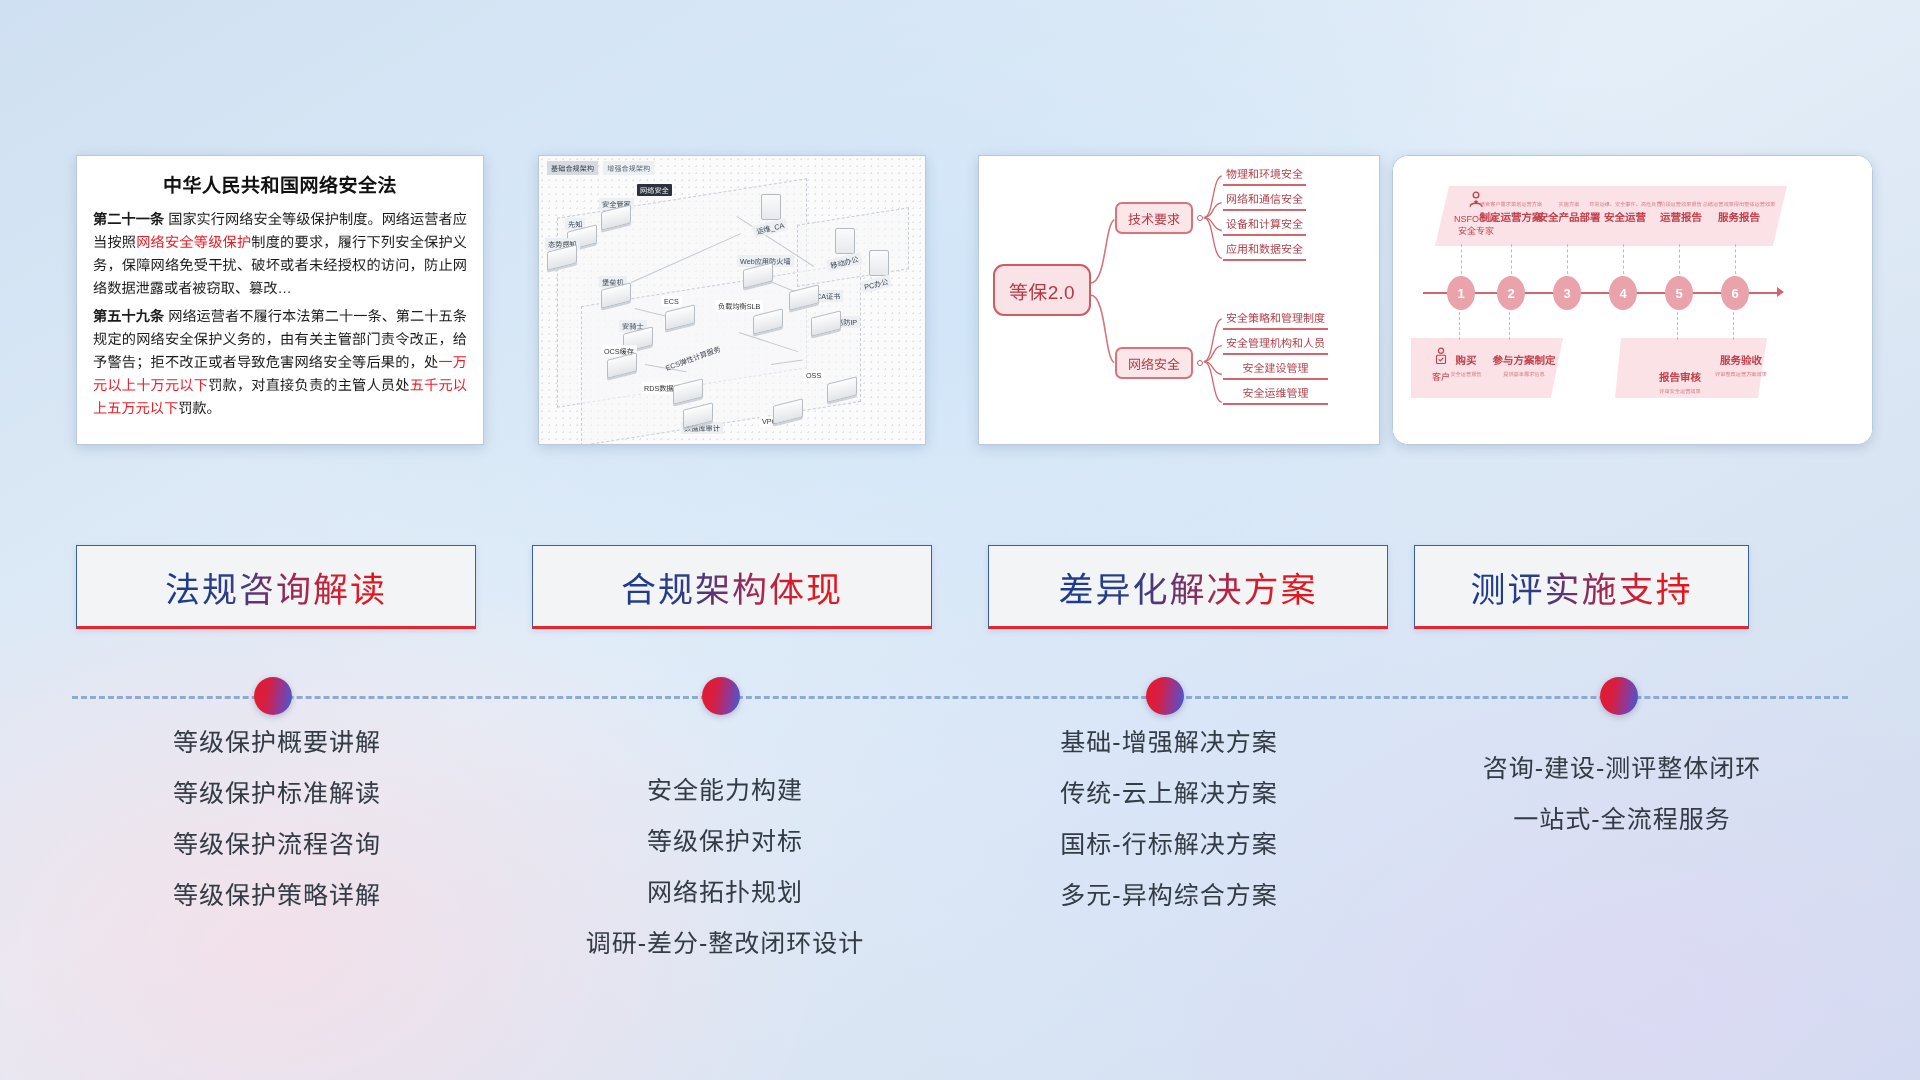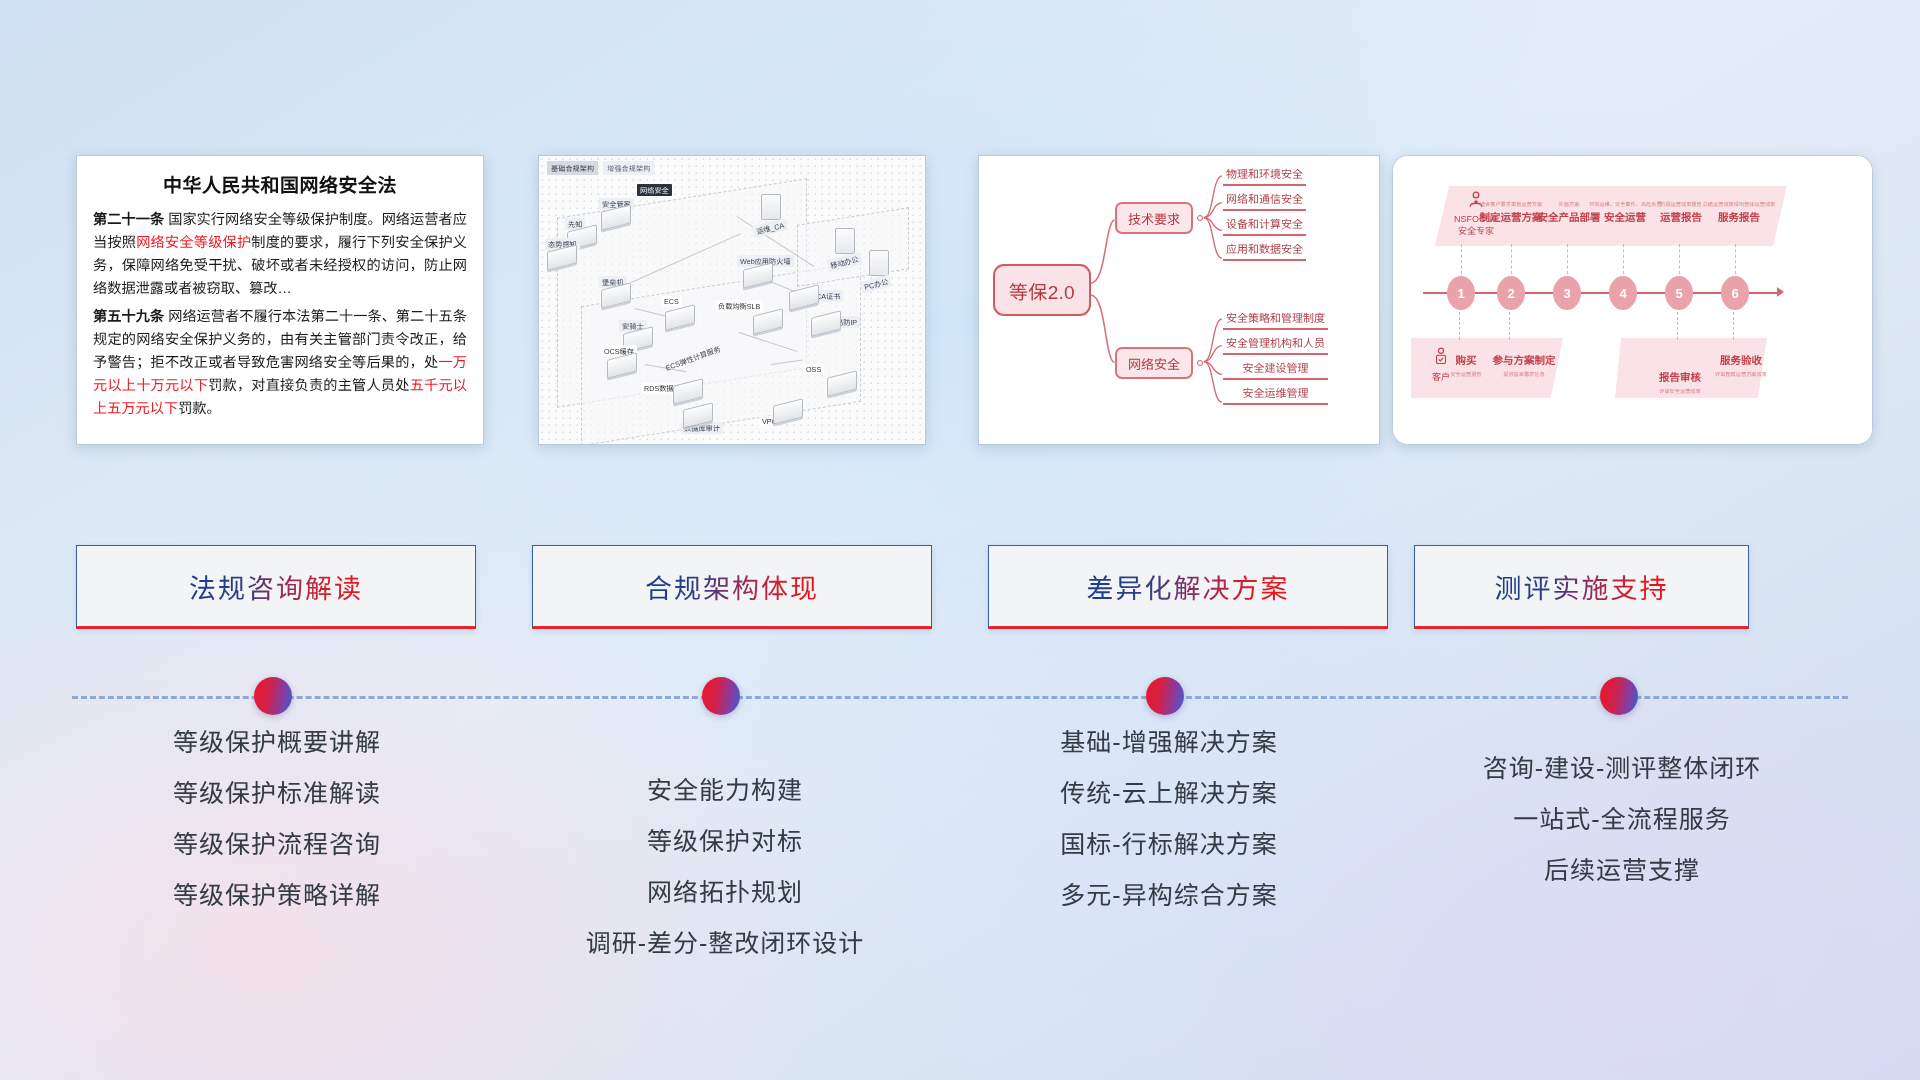--- a/index.html
+++ b/index.html
@@ -276,7 +276,7 @@
           <div class="lbl" style="left:-2px; top:16px;">数据库审计</div>
           <div class="box3d"></div>
         </div>
-        <div class="node" style="left:240px; top:218px;padding-left:48px;">
+        <div class="node" style="left:240px; top:224px;padding-left:48px;">
           <div class="lbl plain" style="left:24px; top:-10px;">OSS</div>
           <div class="box3d"></div>
         </div>

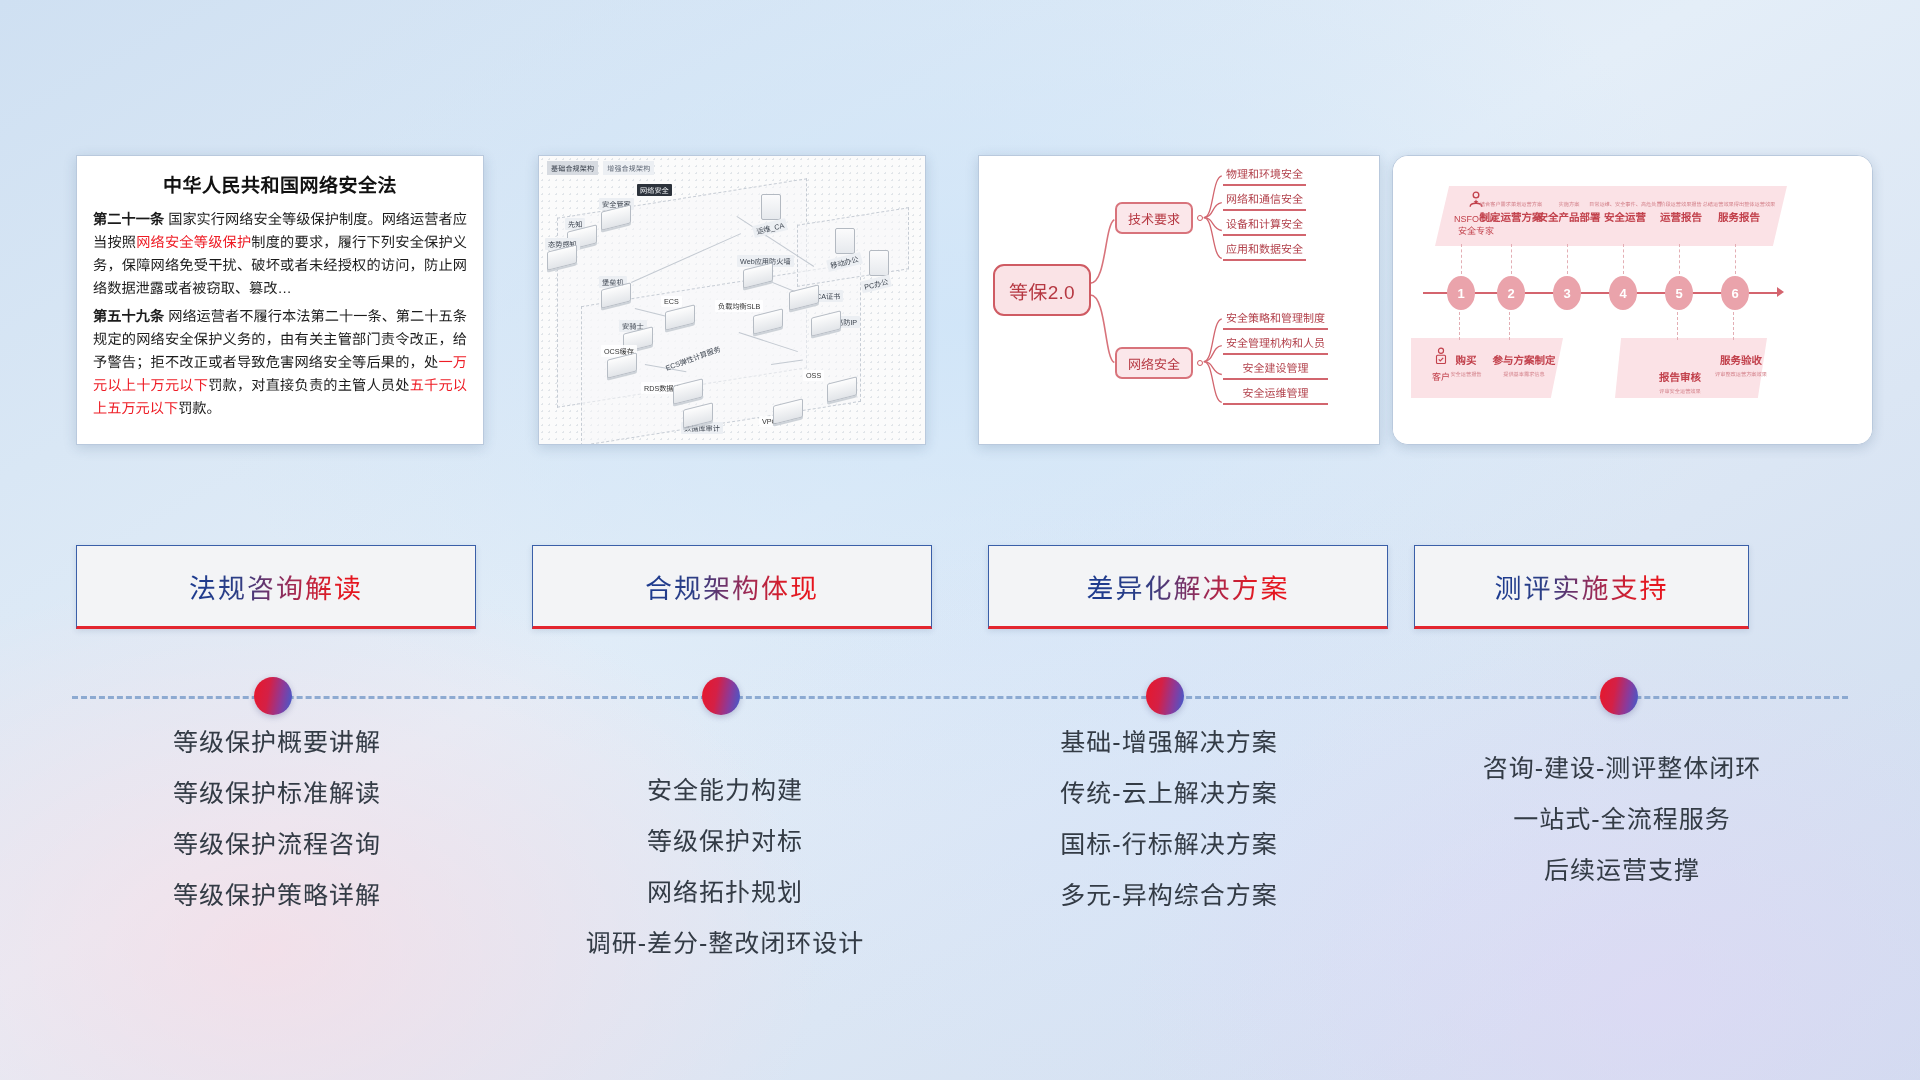--- a/index.html
+++ b/index.html
@@ -141,7 +141,7 @@
     display:flex; align-items:center; justify-content:center;
   }
   .tbtn span {
-    font-size:27px; font-weight:500; letter-spacing:2px;
+    font-size:35px; font-weight:500; letter-spacing:2px;
     background:linear-gradient(90deg,#1b3a8f 0%, #2c3f86 28%, #9b2a56 58%, #e01b24 82%, #e8121b 100%);
     -webkit-background-clip:text; background-clip:text; color:transparent;
   }

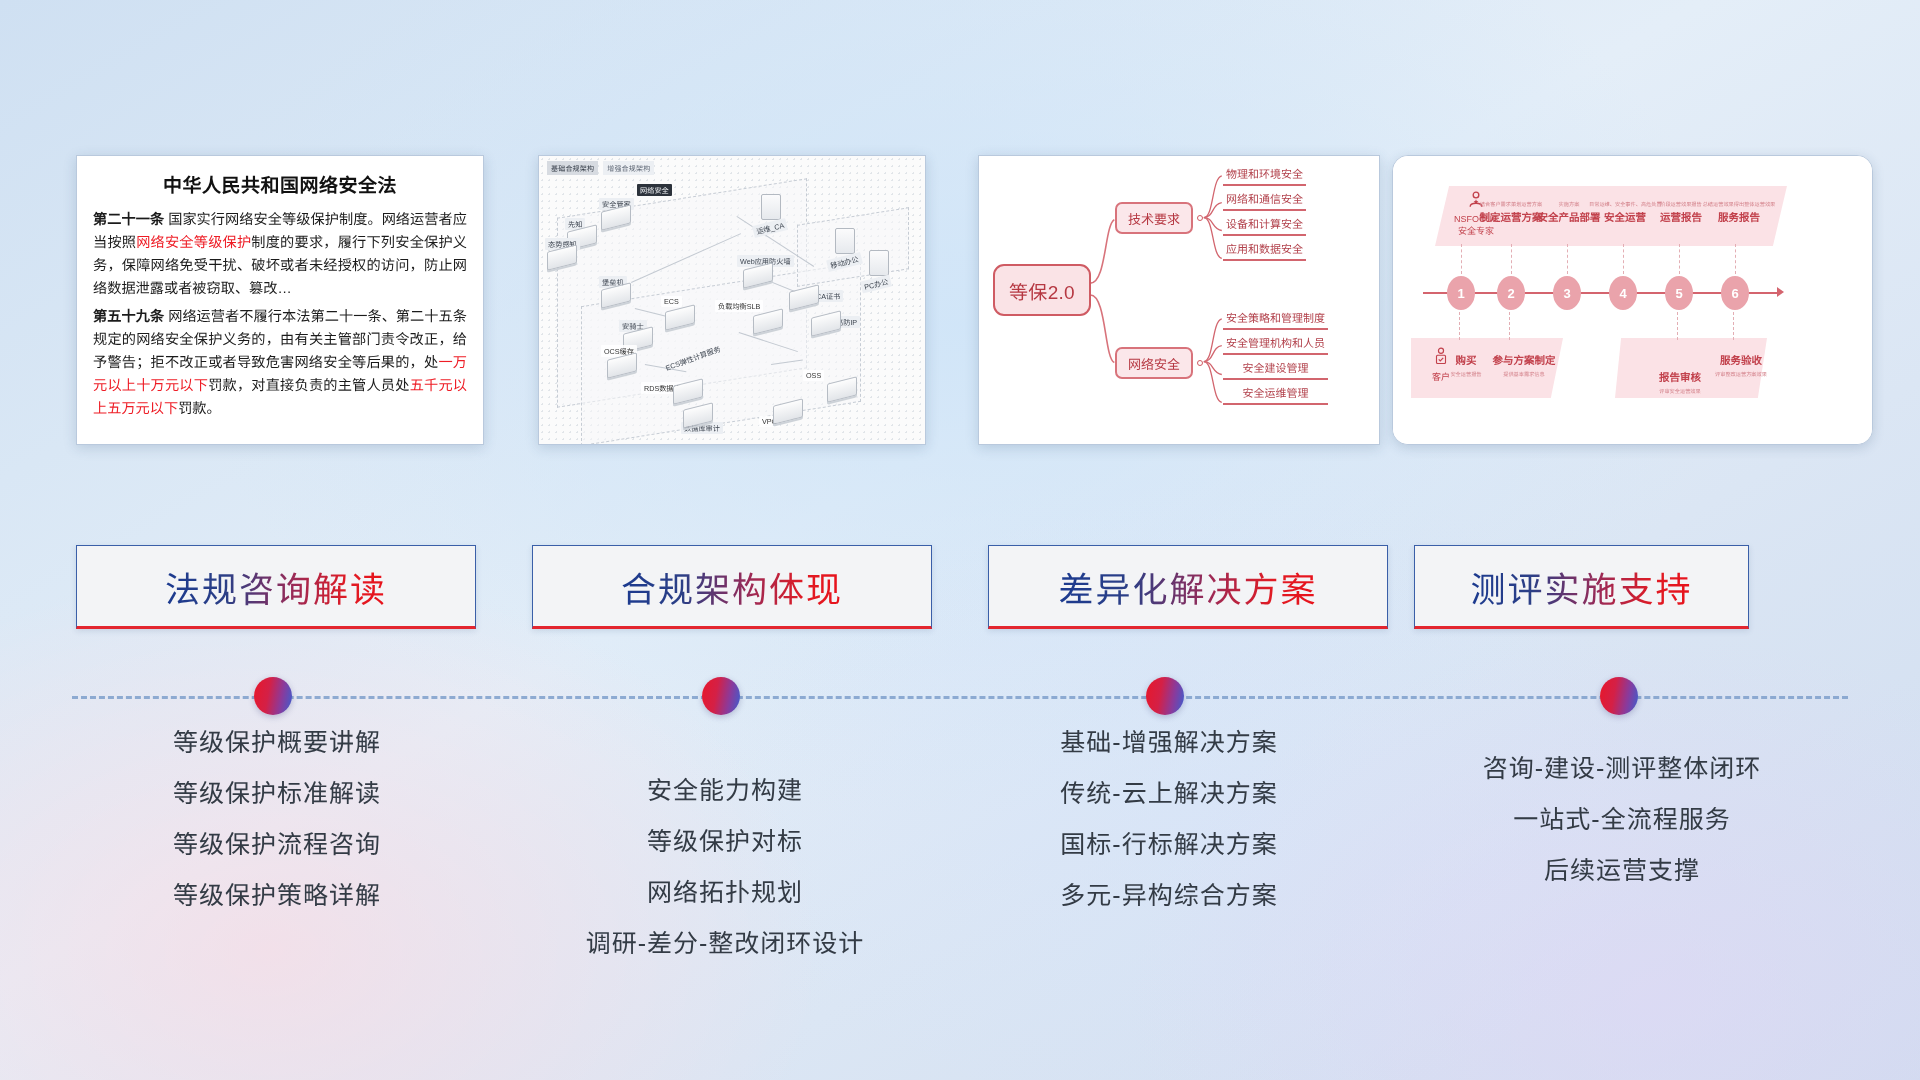--- a/index.html
+++ b/index.html
@@ -472,7 +472,6 @@
     <div class="col k4">
       <div class="item">咨询-建设-测评整体闭环</div>
       <div class="item">一站式-全流程服务</div>
-      <div class="item">后续运营支撑</div>
     </div>
   </div>
 

